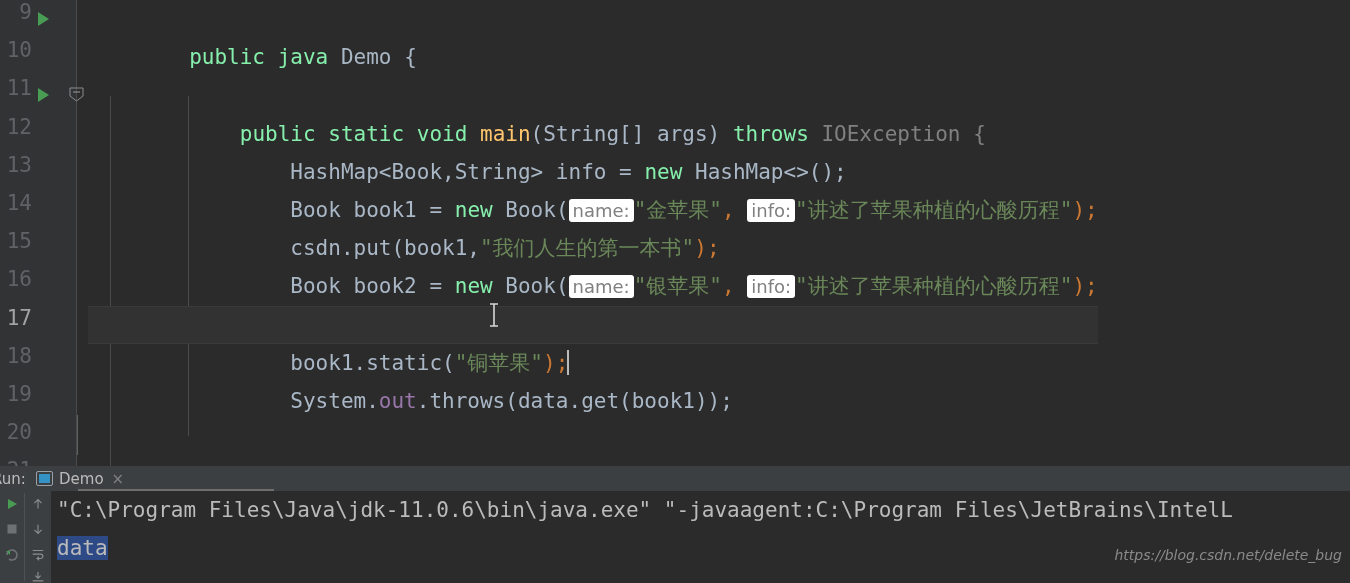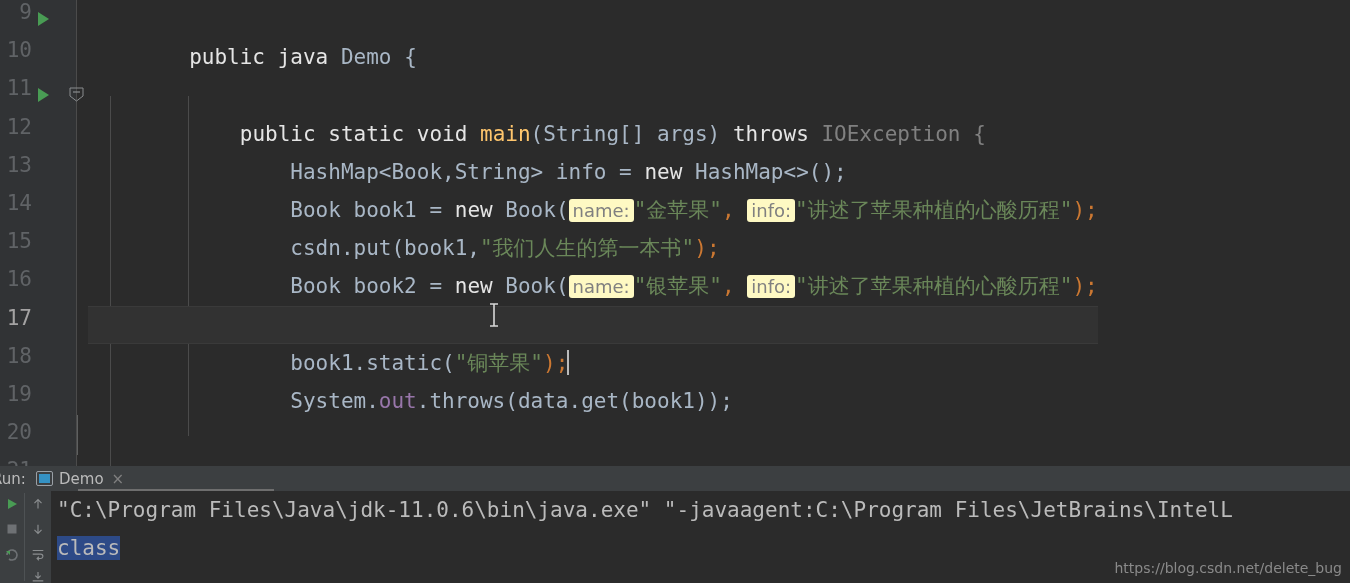--- a/index.html
+++ b/index.html
@@ -111,7 +111,7 @@
   }
 
   
-  .kw   { color: #e5e5e5; }
+  .kw   { color: #86efac; }
   .fn   { color: #ffc66d; }
   .txt  { color: #a9b7c6; }
   .str  { color: #6a8759; }

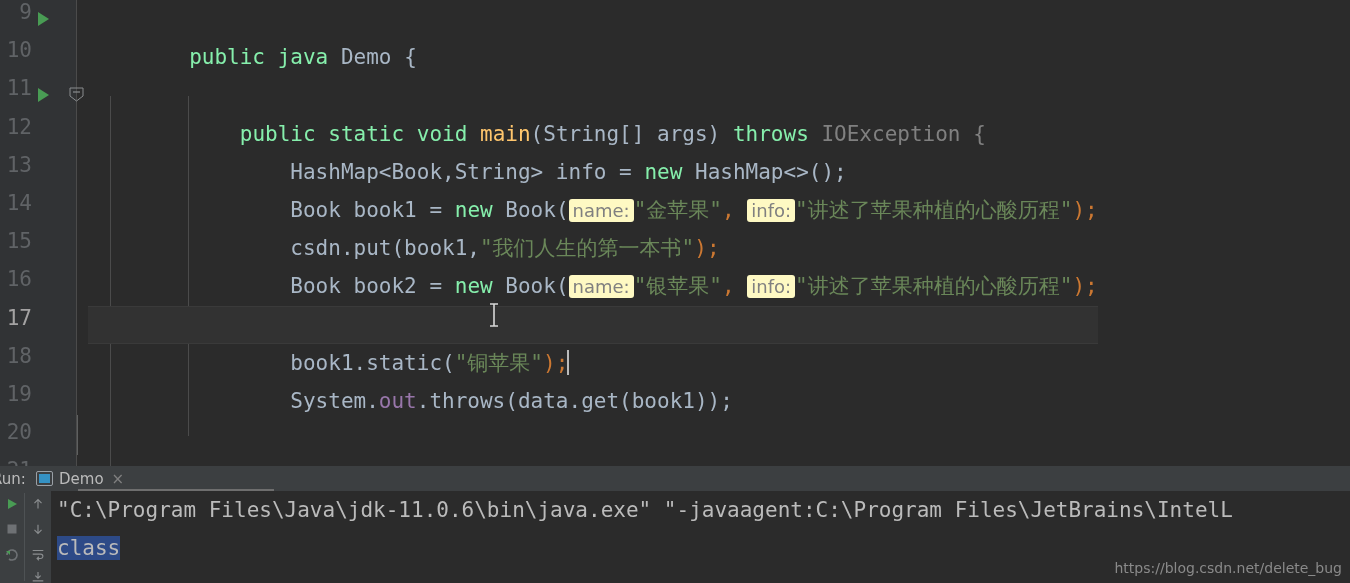--- a/index.html
+++ b/index.html
@@ -121,7 +121,7 @@
 
   .hint {
     color: #808080;
-    background: #fef9c3;
+    background: #ffffff;
     border-radius: 3px;
     padding: 1px 4px;
     font-size: 18px;

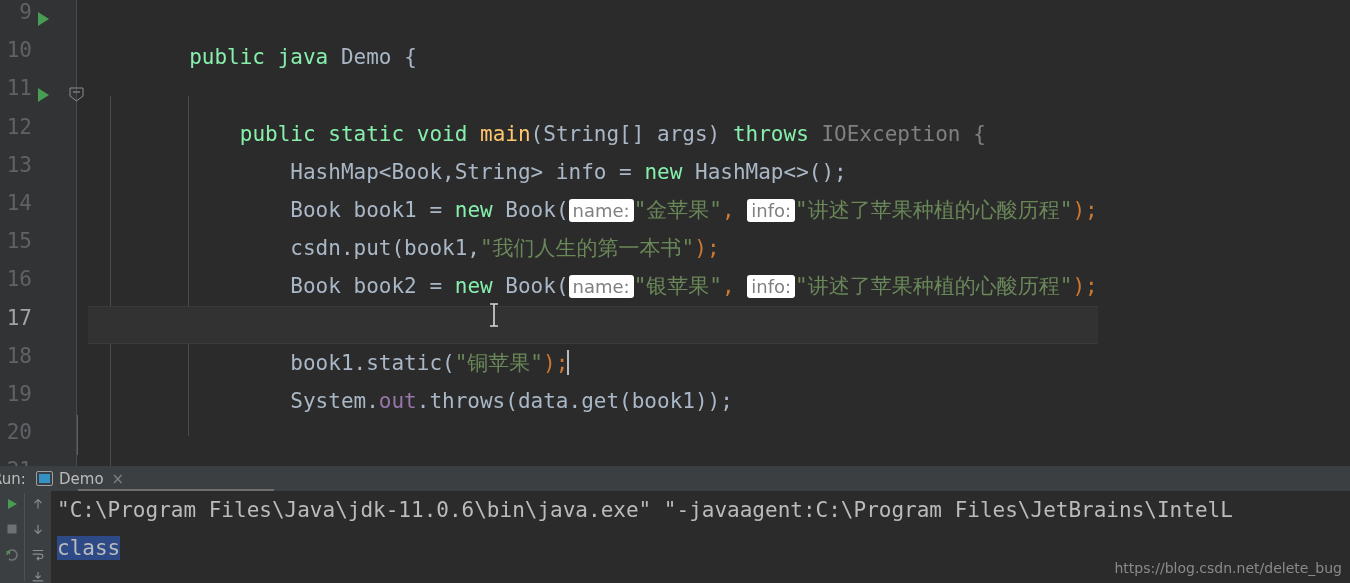--- a/index.html
+++ b/index.html
@@ -411,7 +411,7 @@
 
     <div id="console">
       <div class="console-line">"C:\Program Files\Java\jdk-11.0.6\bin\java.exe" "-javaagent:C:\Program Files\JetBrains\IntelL</div>
-      <div class="console-line"><span class="sel">class</span></div>
+      <div class="console-line"><span class="sel">data</span></div>
     </div>
 
   </div>

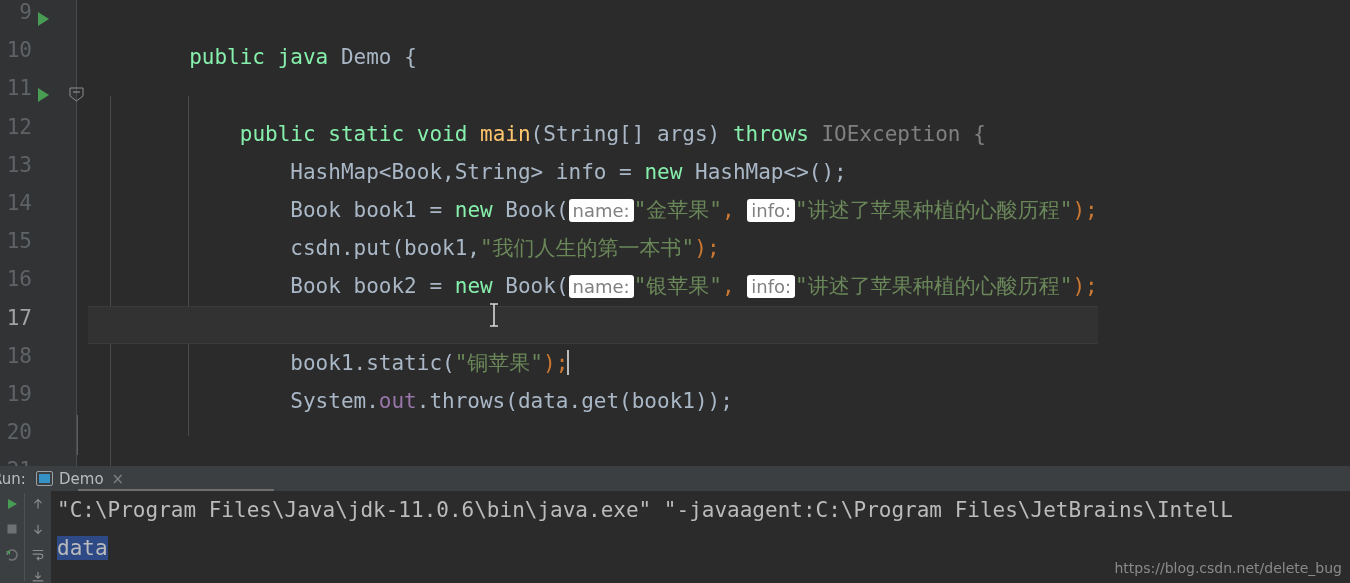--- a/index.html
+++ b/index.html
@@ -263,10 +263,11 @@
   #watermark {
     position: absolute;
     right: 8px;
-    bottom: 7px;
+    bottom: 20px;
     color: #8a8a8a;
     font-size: 14px;
     font-family: "DejaVu Sans", "Liberation Sans", sans-serif;
+    font-style: italic;
   }
 </style>
 </head>

